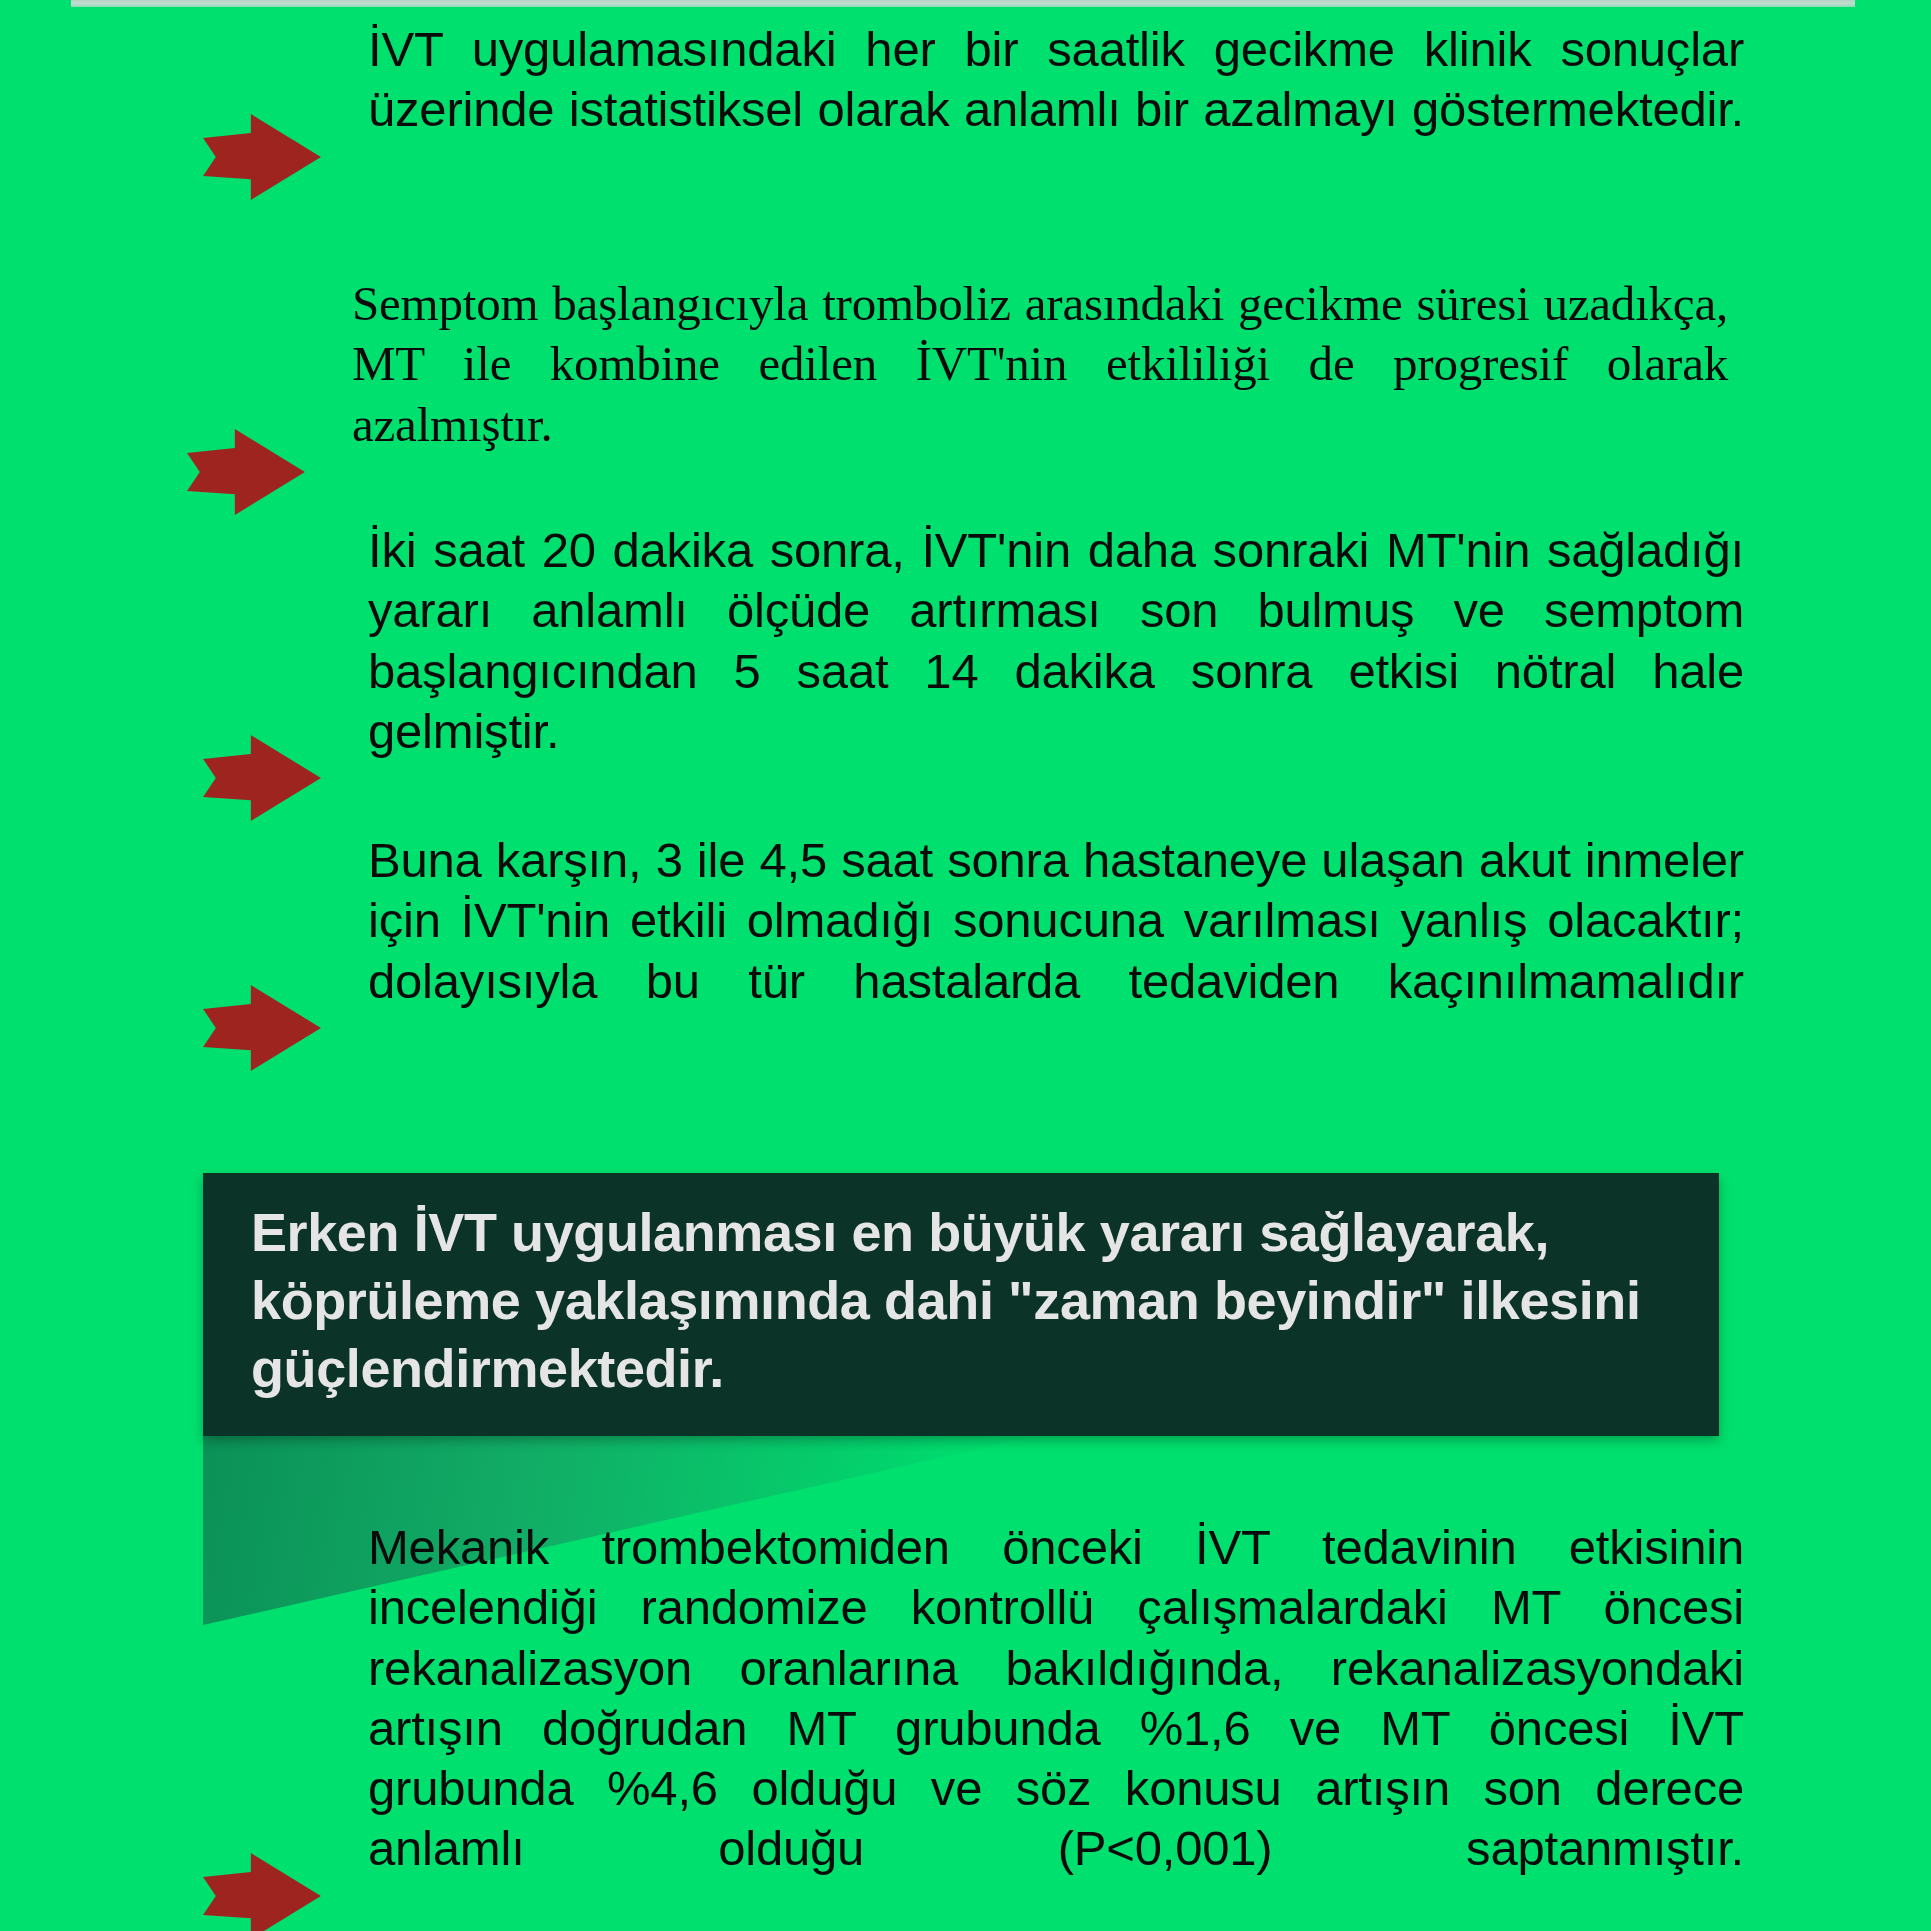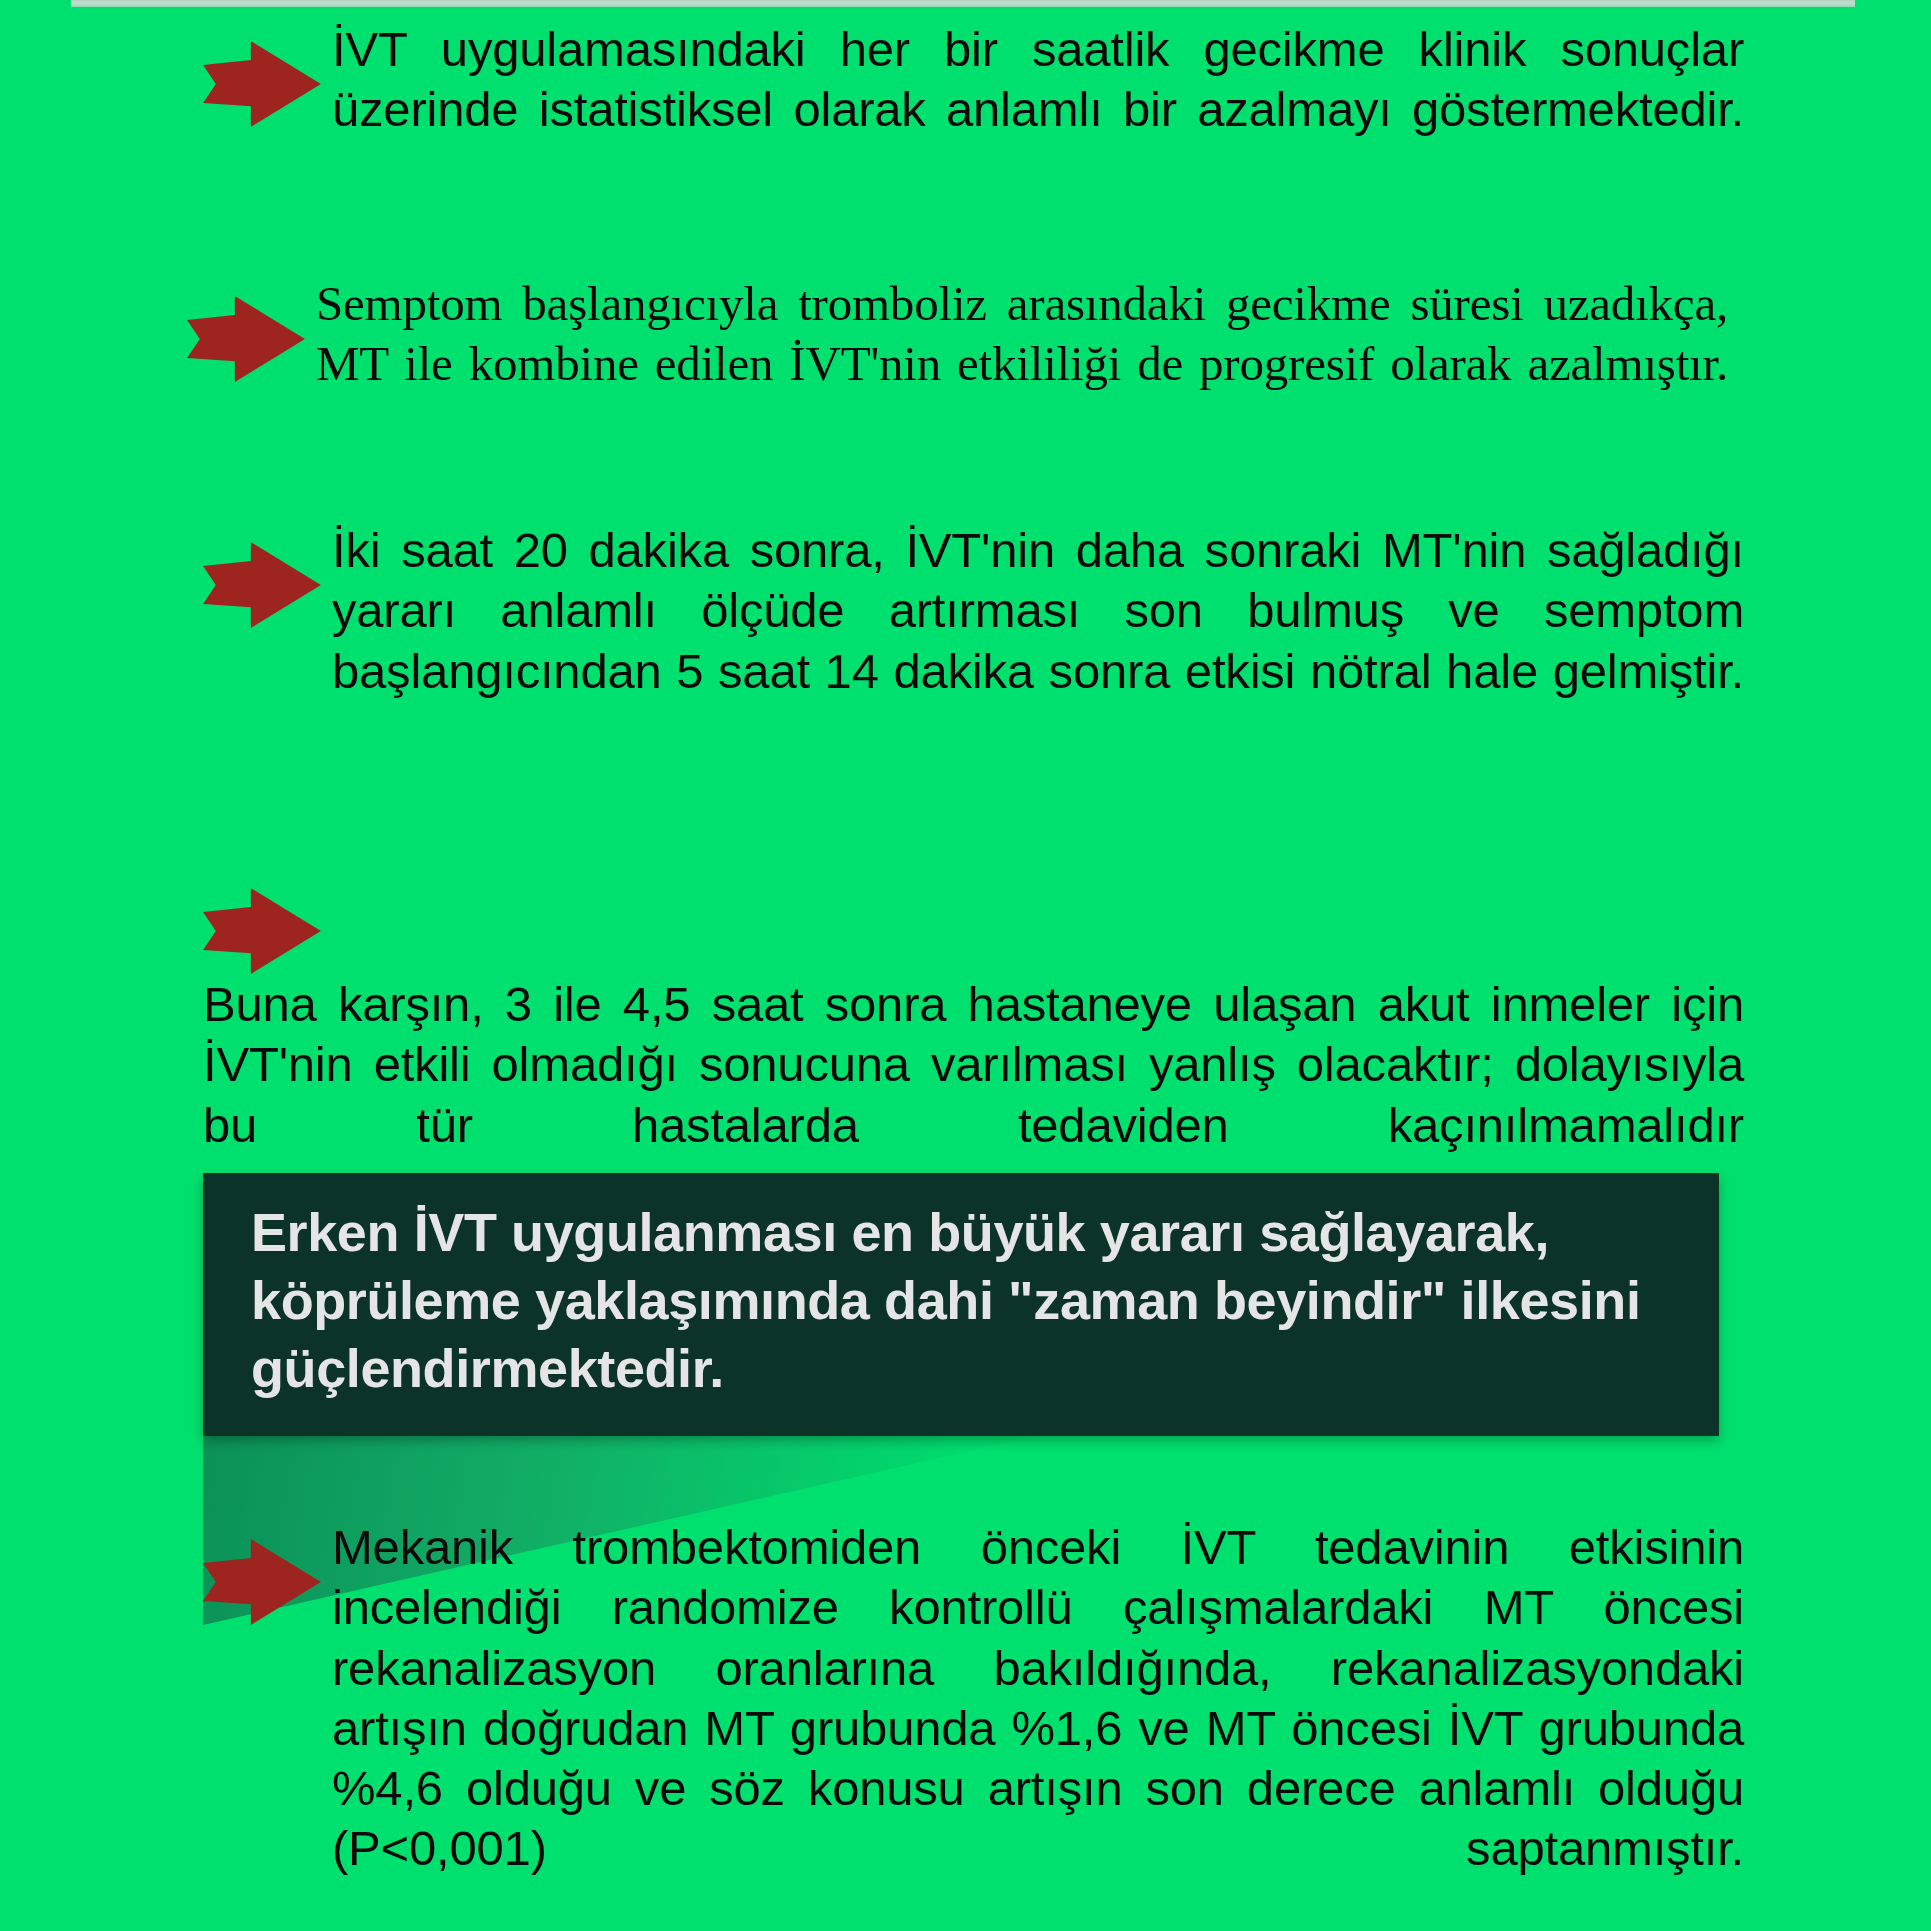--- a/index.html
+++ b/index.html
@@ -31,7 +31,8 @@
   .bullet-row{
     position:absolute;
     display:flex;
-    align-items:flex-start;
+    align-items:flex-end;
+    gap:36px;
   }
 
   .arrow-icon{

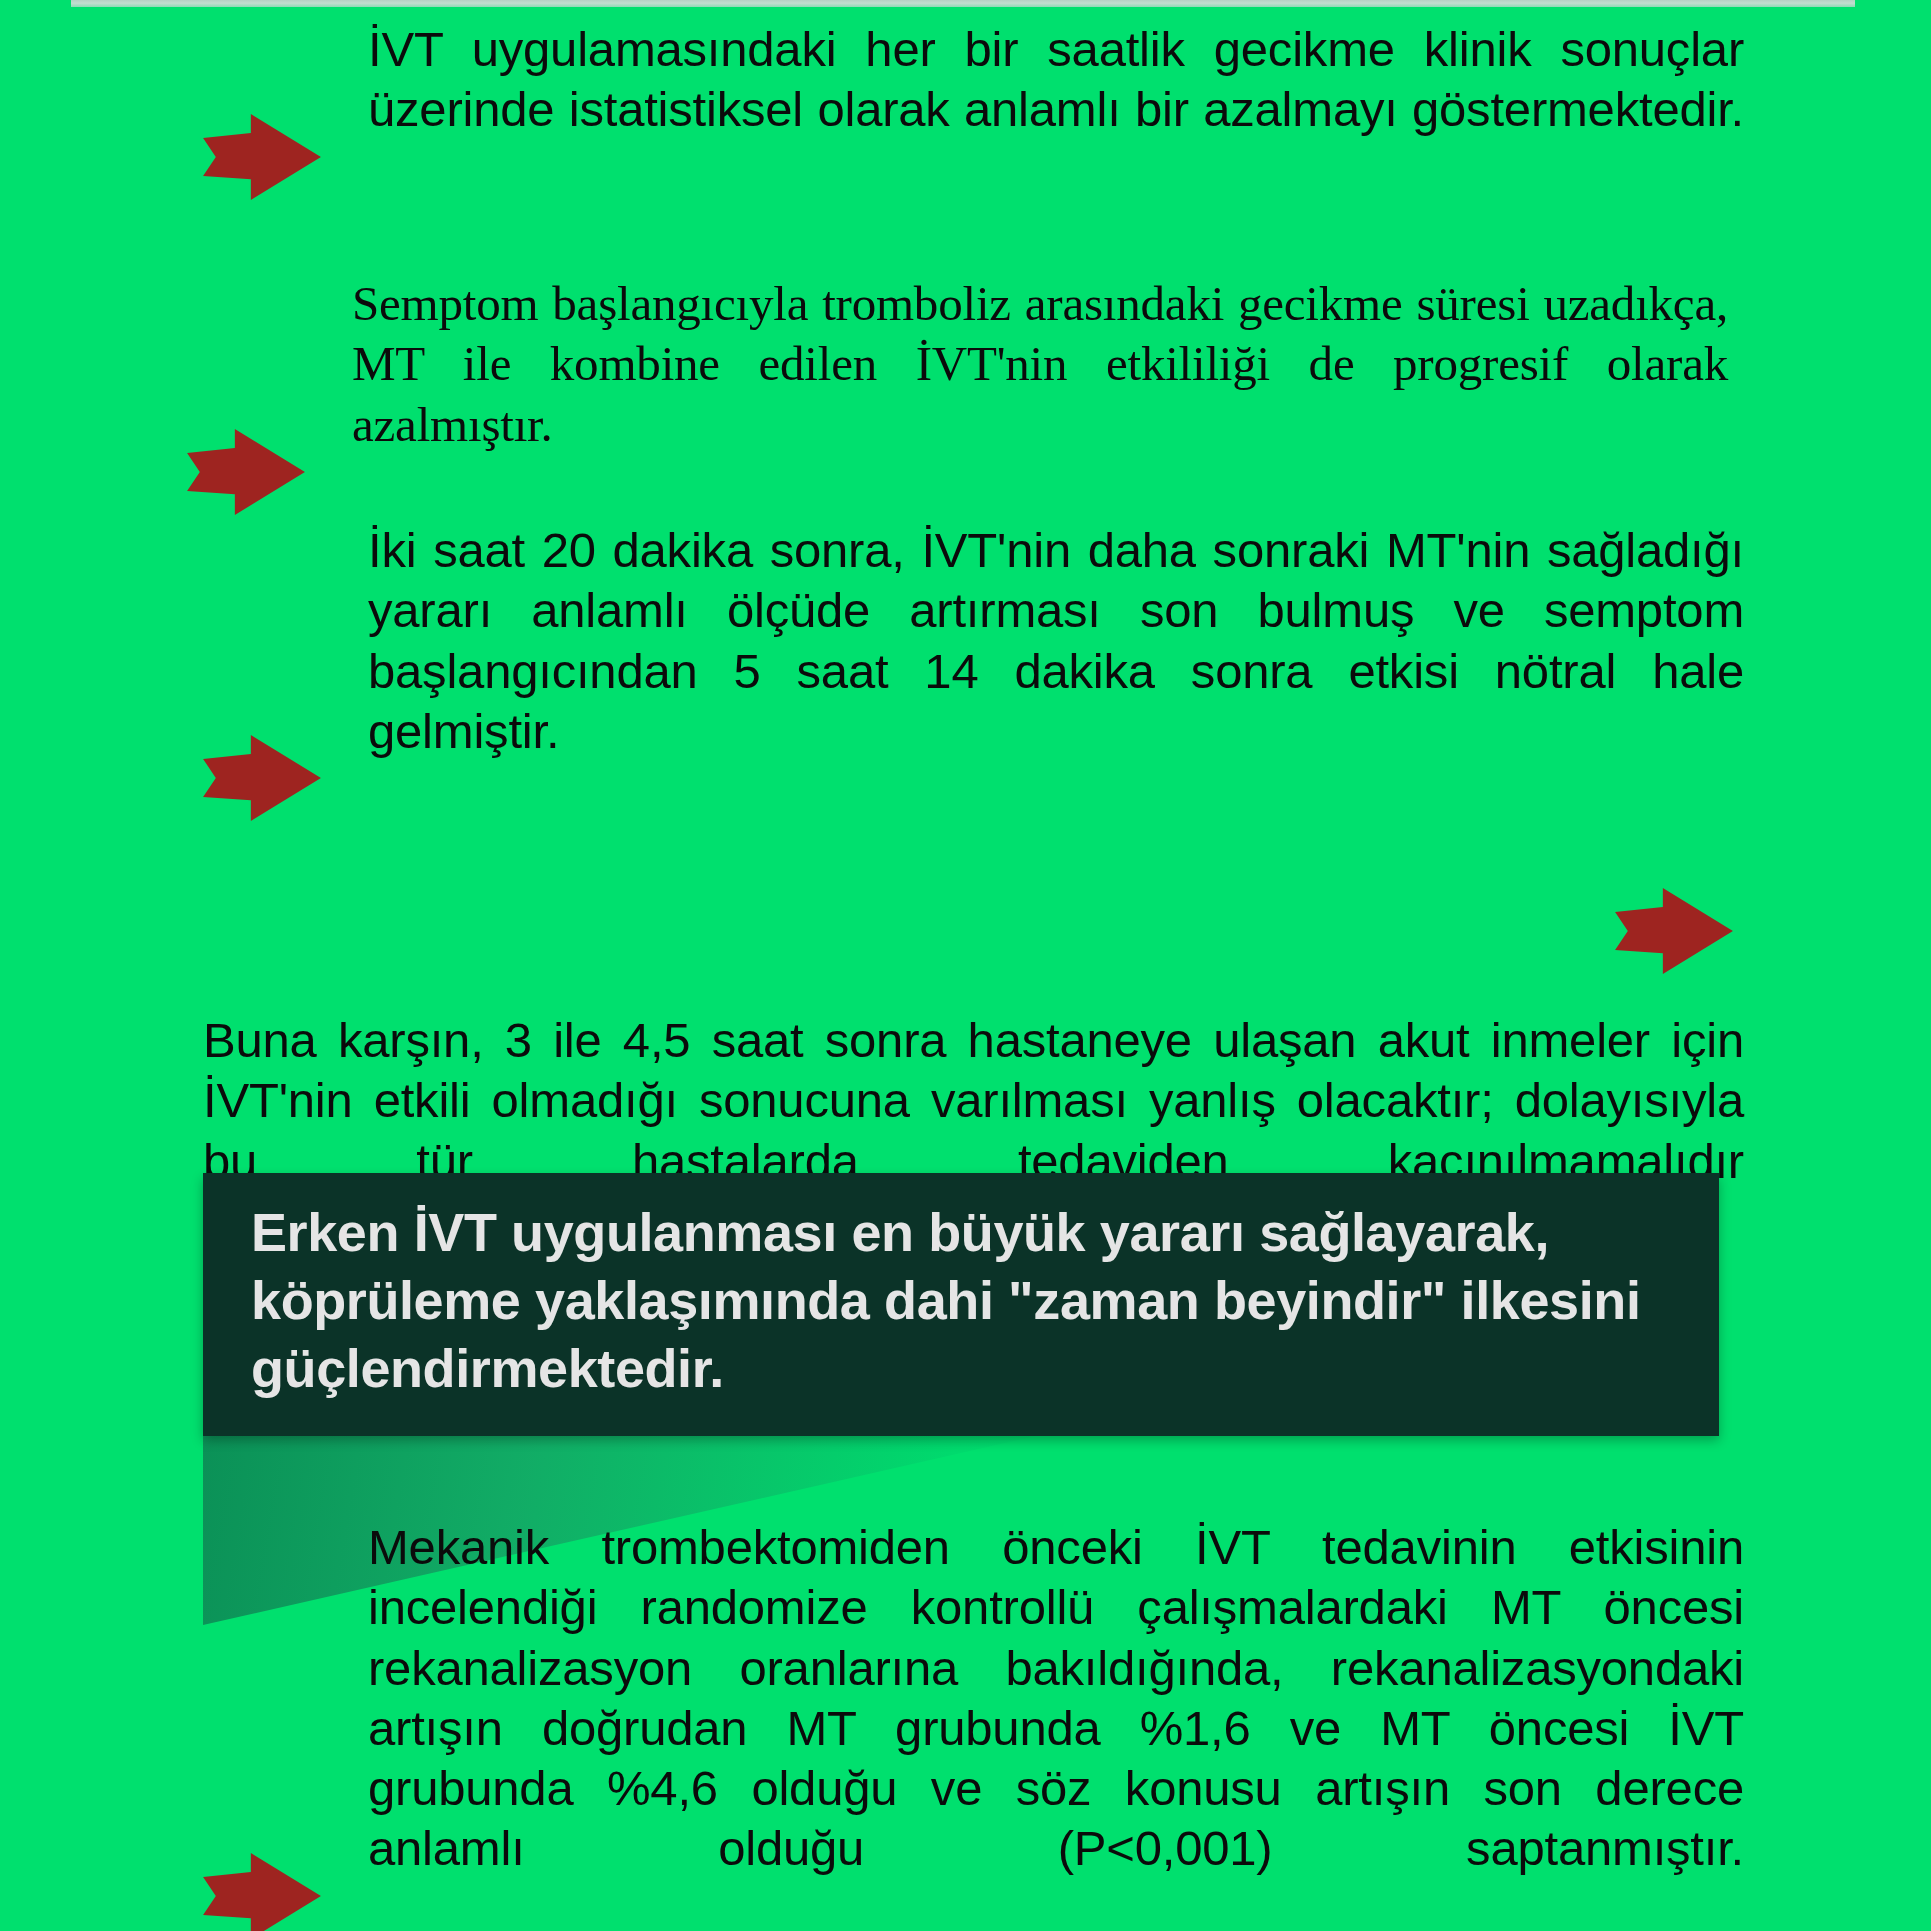--- a/index.html
+++ b/index.html
@@ -86,7 +86,7 @@
   #row-0{ left:203px; top:19px;   width:1541px; }
   #row-1{ left:187px; top:274px;  width:1541px;font-family:Liberation Serif, serif; }
   #row-2{ left:203px; top:520px;  width:1541px; }
-  #row-3{ left:203px; top:866px; width:1541px;flex-direction:column; }
+  #row-3{ left:203px; top:830px; width:1541px; }
   #row-4{ left:203px; top:1517px; width:1541px; }
 </style>
 </head>

